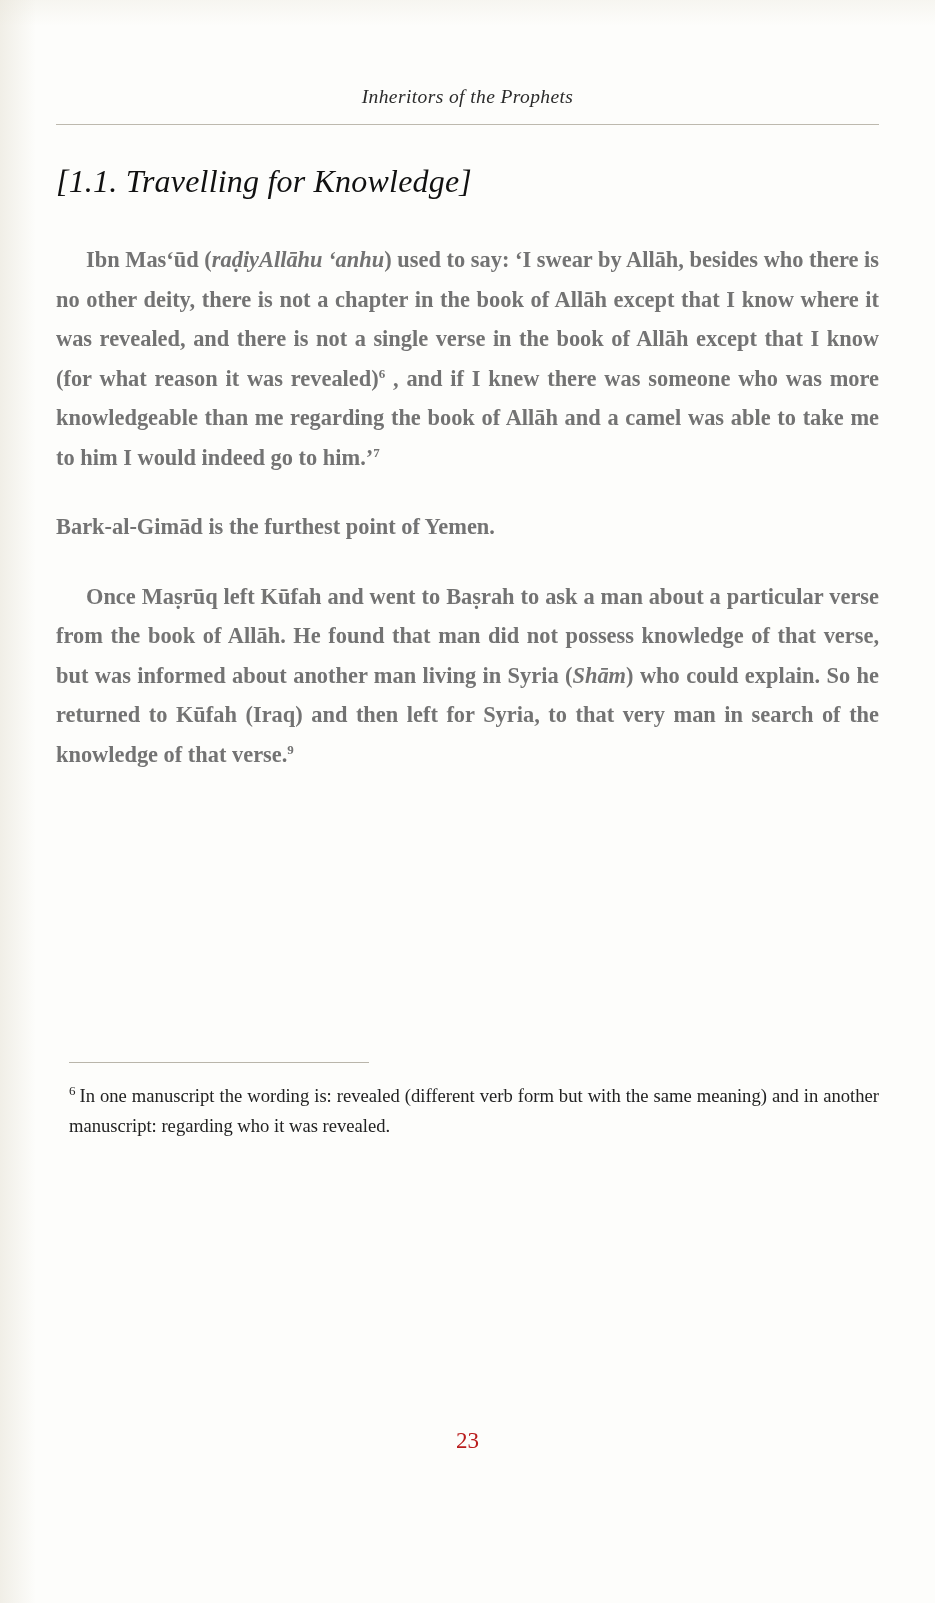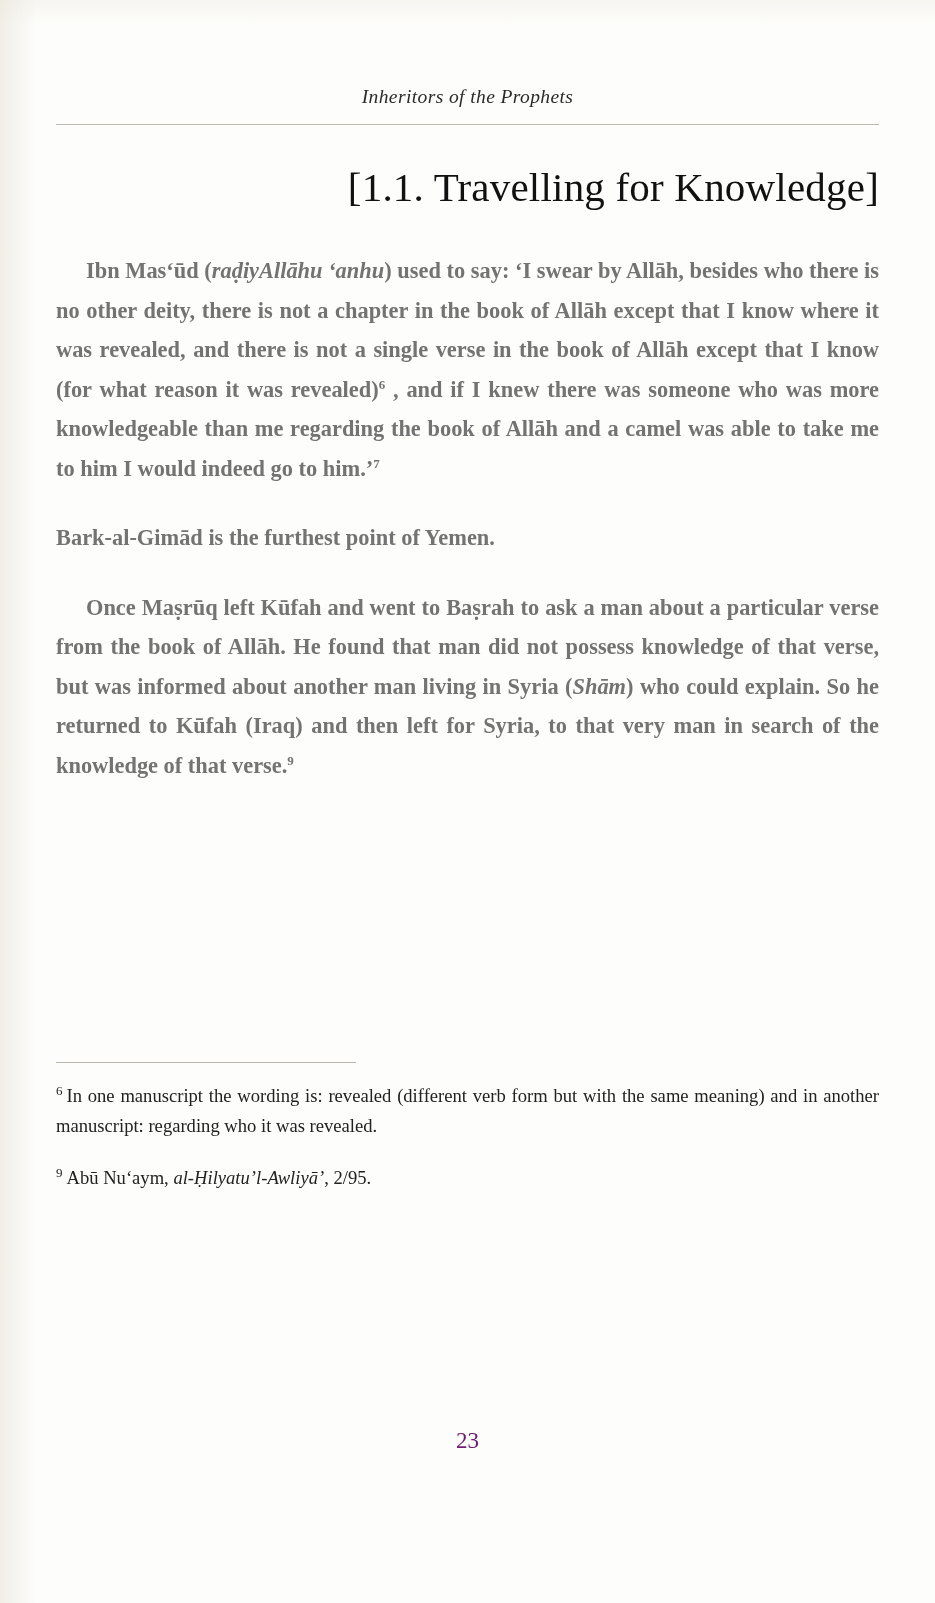--- a/index.html
+++ b/index.html
@@ -52,12 +52,13 @@
     height: 0;
   }
   h1.section-title {
-    text-align: right;
+    text-align: left;
     font-weight: 400;
-    font-size: 41px;
+    font-size: 32px;
     letter-spacing: 0.2px;
     margin: 38px 0 0 0;
     color: #111;
+    font-style: italic;
   }
   .body-text {
     margin-top: 40px;

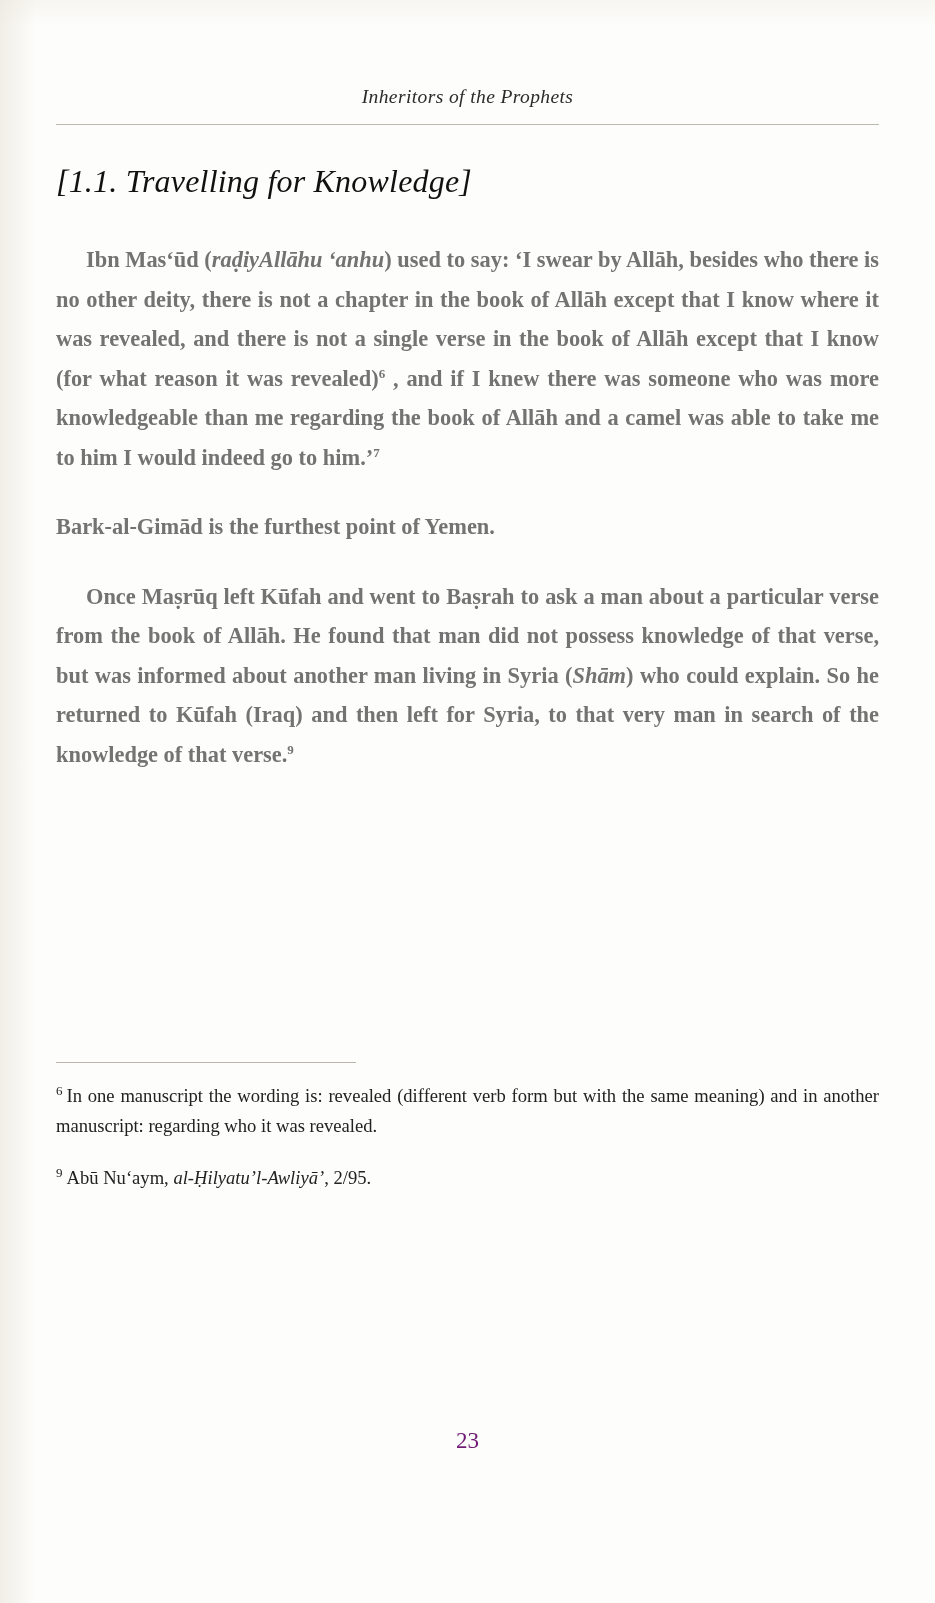--- a/index.html
+++ b/index.html
@@ -84,7 +84,7 @@
   }
   .footnote-area {
     position: absolute;
-    left: 0;
+    left: 13px;
     right: 0;
     top: 1062px;
   }

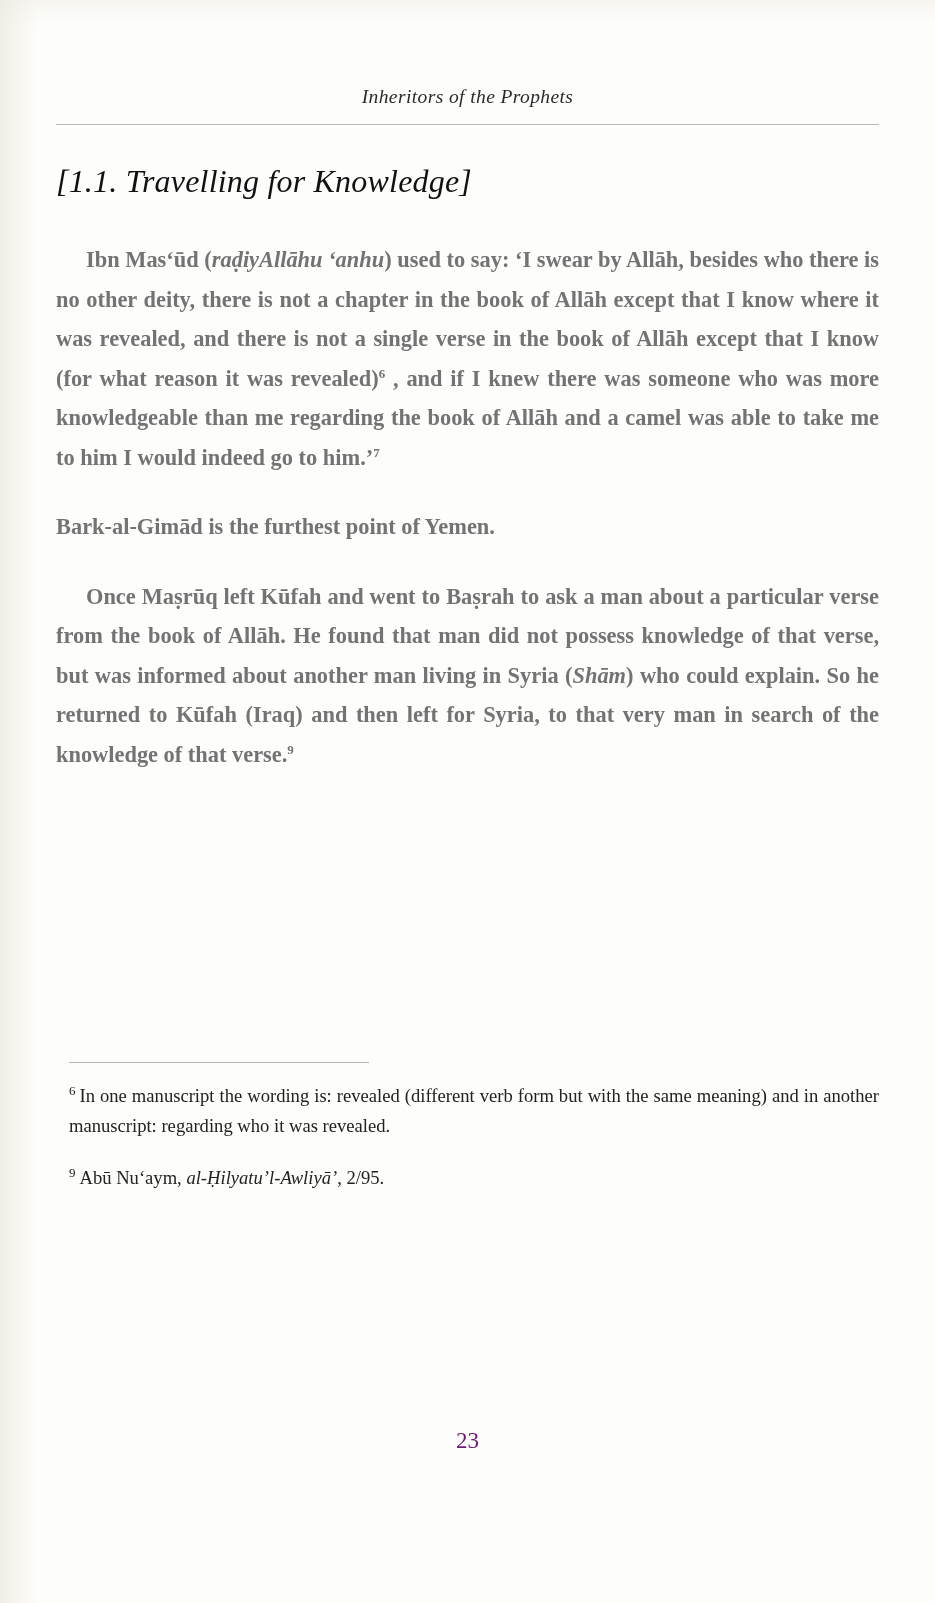--- a/index.html
+++ b/index.html
@@ -141,7 +141,6 @@
     <div class="footnote-area">
       <hr class="fn-rule">
       <p class="footnote"><span class="marker">6</span>In one manuscript the wording is: revealed (different verb form but with the same meaning) and in another manuscript: regarding who it was revealed.</p>
-      <p class="footnote"><span class="marker">9</span>Abū Nu‘aym, <span class="it">al-Ḥilyatu’l-Awliyā’</span>, 2/95.</p>
     </div>
 
     <div class="page-number">23</div>

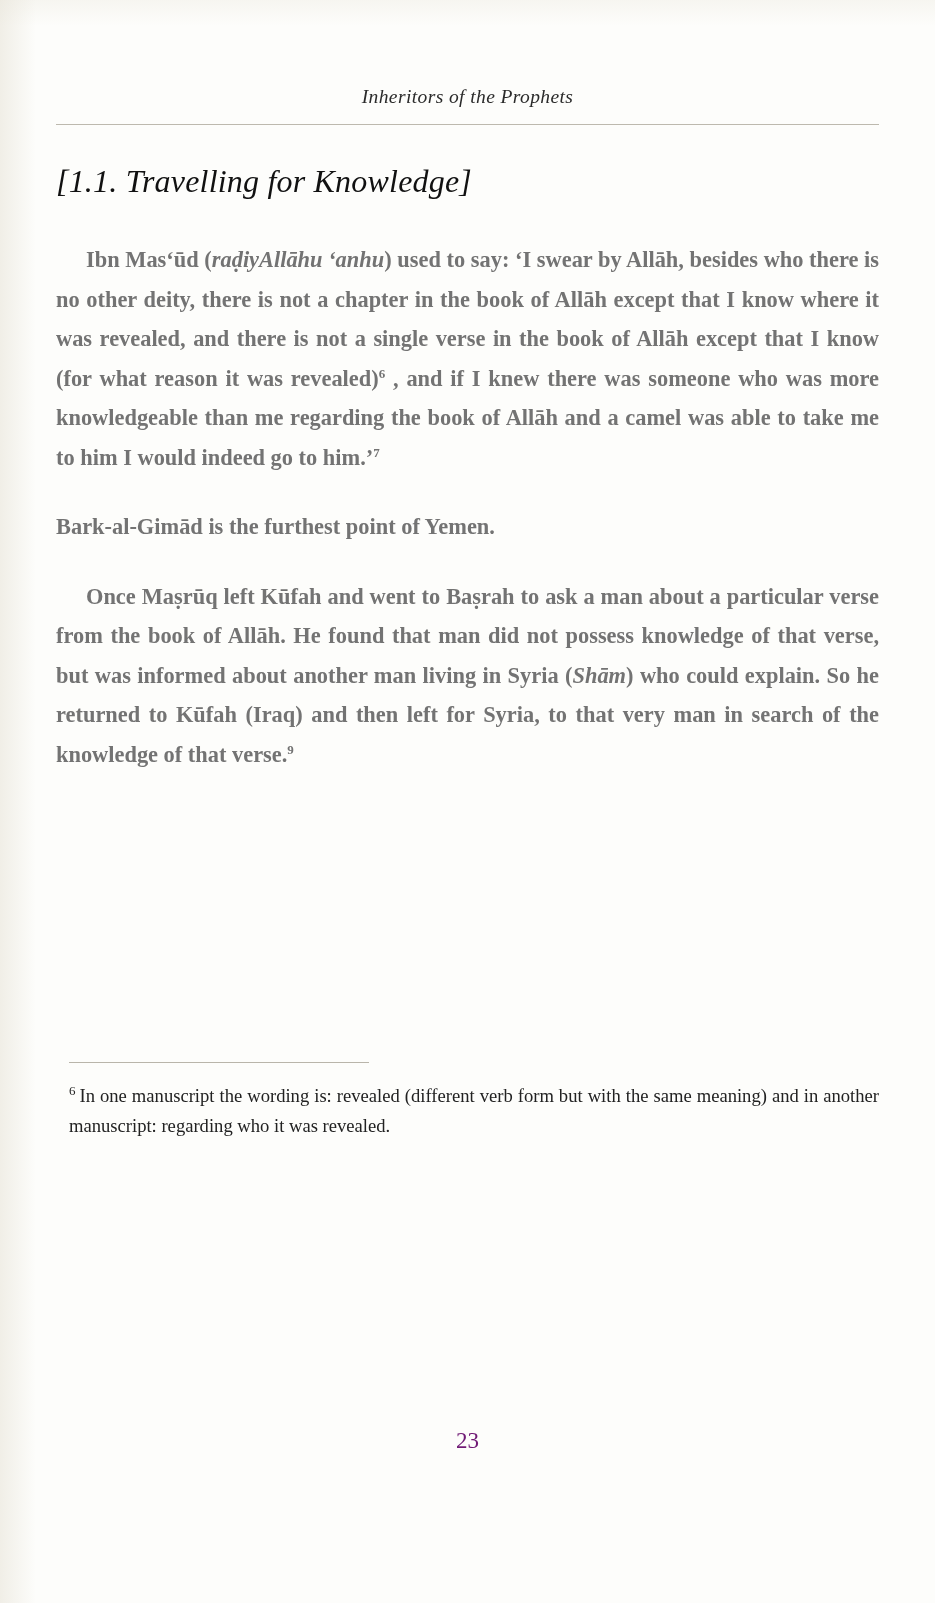--- a/index.html
+++ b/index.html
@@ -115,7 +115,7 @@
     top: 1428px;
     text-align: center;
     font-size: 23px;
-    color: #701a75;
+    color: #b91c1c;
   }
 </style>
 </head>

